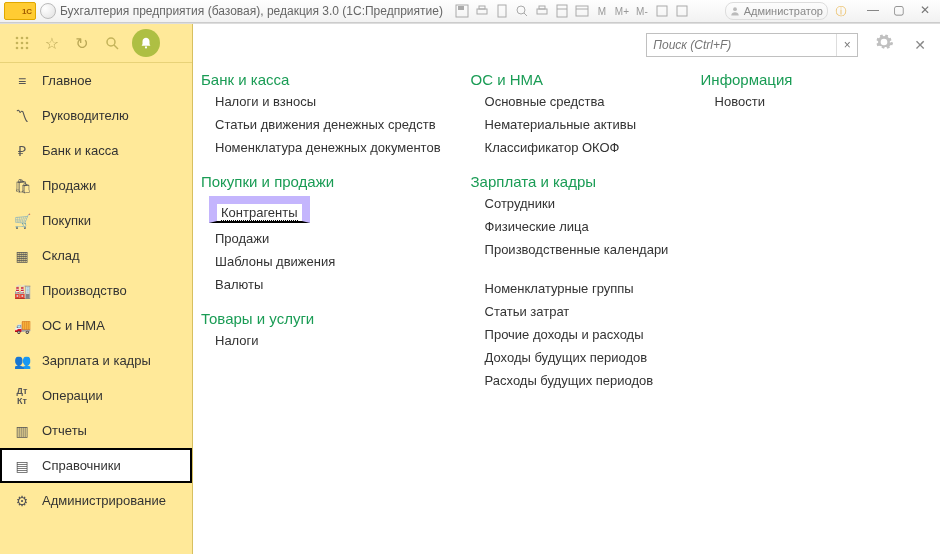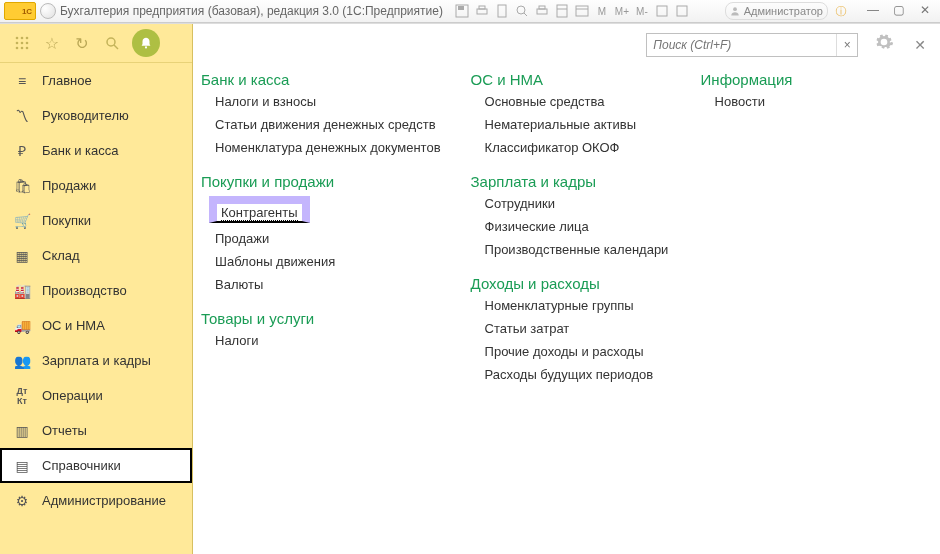--- a/index.html
+++ b/index.html
@@ -427,7 +427,6 @@
             </div>
           </div>
           <div>
-            <div class="section-title">Доходы и расходы</div>
             <div class="section-links">
               <span class="link">Номенклатурные группы</span>
               <span class="link">Статьи затрат</span>

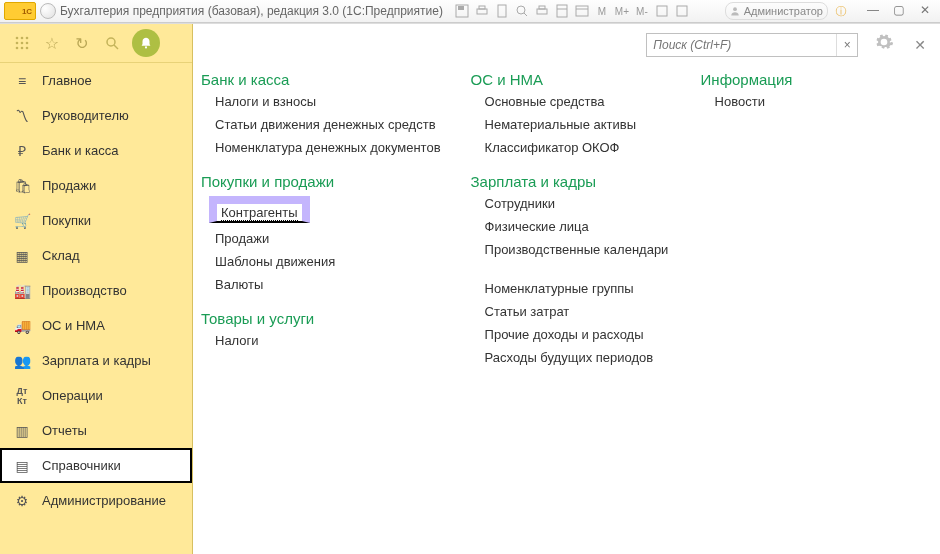--- a/index.html
+++ b/index.html
@@ -431,6 +431,7 @@
               <span class="link">Номенклатурные группы</span>
               <span class="link">Статьи затрат</span>
               <span class="link">Прочие доходы и расходы</span>
+              <span class="link">Доходы будущих периодов</span>
               <span class="link">Расходы будущих периодов</span>
             </div>
           </div>

